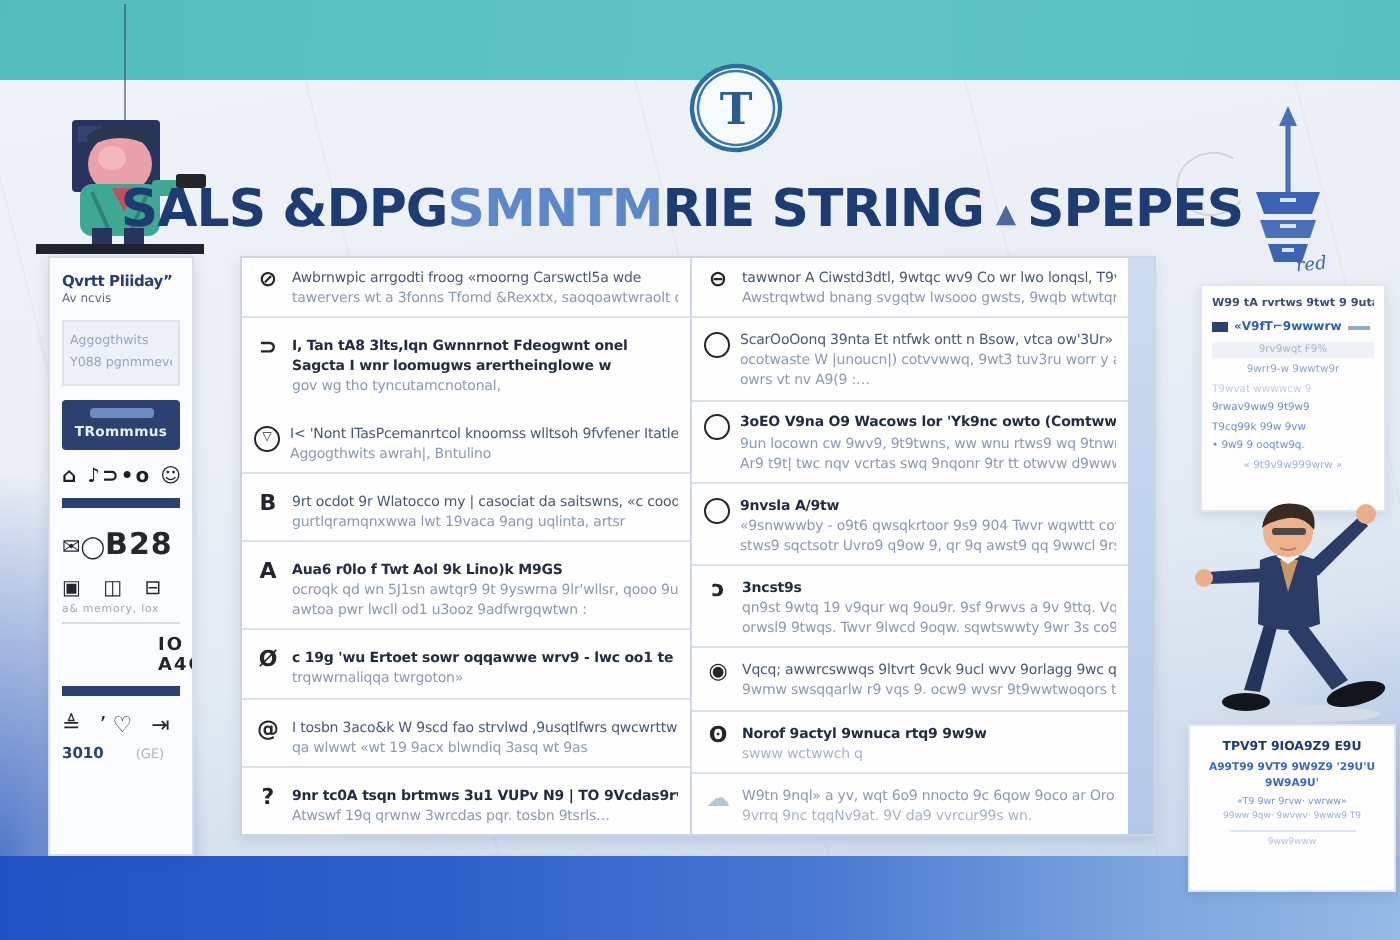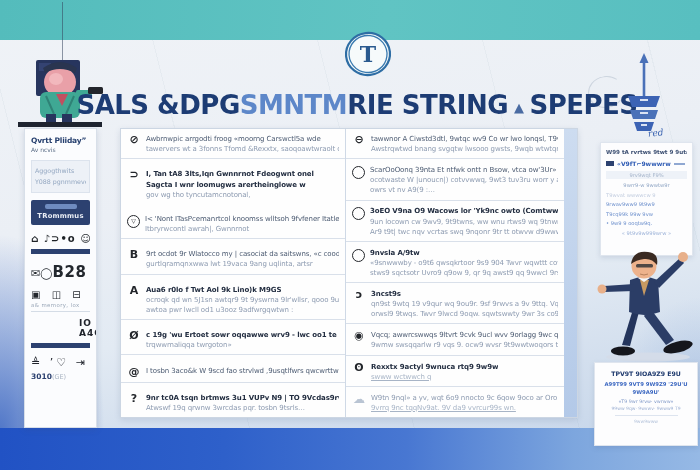--- a/index.html
+++ b/index.html
@@ -16,7 +16,7 @@
   
   .logo{position:absolute;left:341px;top:26px;width:54px;height:56px;}
   
-  .title-row{position:absolute;left:116px;top:86px;width:478px;height:38px;display:flex;align-items:center;justify-content:center;}
+  .title-row{position:absolute;left:100px;top:86px;width:478px;height:38px;display:flex;align-items:center;justify-content:center;}
   .title-sketch{margin-right:4px;opacity:.85;}
   .title-text{font-weight:800;font-size:26px;letter-spacing:-.5px;white-space:nowrap;}
   .seg.dark{color:#1d3c74;} .seg.light{color:#5d87c9;}

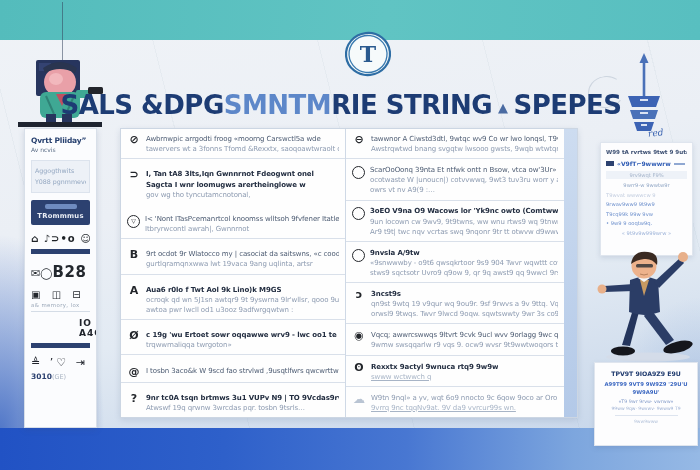--- a/index.html
+++ b/index.html
@@ -195,7 +195,7 @@
         <span class="ficon circle">▽</span>
         <div class="lines">
             <div class="ln n">I&lt; 'Nont ITasPcemanrtcol knoomss wlltsoh 9fvfener Itatlevy</div>
-            <div class="ln m">Itbryrwcontl awrah|, Gwnnrnot</div>
+            <div class="ln m">Aggogthwits awrah|, Bntulino</div>
           </div>
       </div>
       <div class="item">

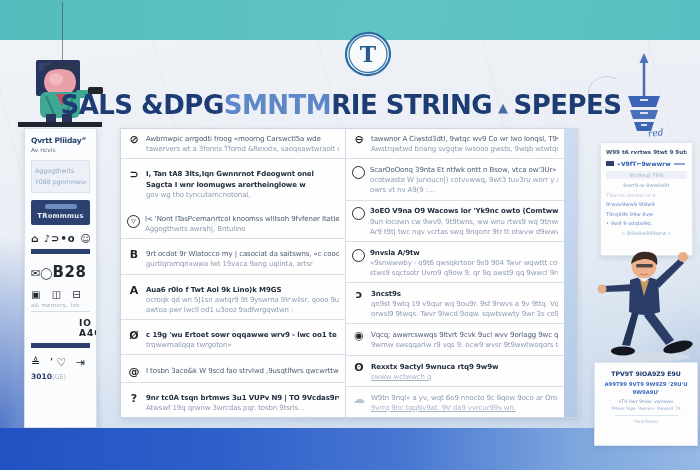--- a/index.html
+++ b/index.html
@@ -285,7 +285,7 @@
       <div class="item">
         <span class="ficon">ʘ</span>
         <div class="lines">
-            <div class="ln s">Rexxtx 9actyl 9wnuca   rtq9 9w9w</div>
+            <div class="ln s">Norof 9actyl 9wnuca   rtq9 9w9w</div>
             <div class="ln f">swww wctwwch q</div>
           </div>
       </div>

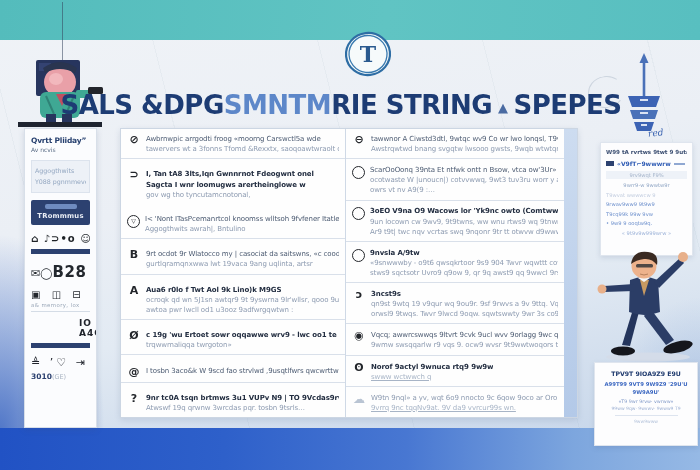--- a/index.html
+++ b/index.html
@@ -45,7 +45,7 @@
   .sb-row3 .txt{font-size:9px;font-weight:700;color:#20242c;letter-spacing:1px;margin-left:48px;}
   .sb-wallet{width:16px;height:13px;background:#26262e;border-radius:2px;}
   .sb-doodle4{margin-top:8px;font-size:11px;color:#20242c;letter-spacing:3px;white-space:nowrap;}
-  .sb-row5{margin-top:3px;display:flex;align-items:center;gap:0;}
+  .sb-row5{margin-top:3px;display:flex;align-items:center;gap:16px;}
   .sb-row5 .num{font-size:7.5px;font-weight:700;color:#2c4170;}
   .sb-row5 .badge{font-size:6.5px;color:#a9b4c2;}
 

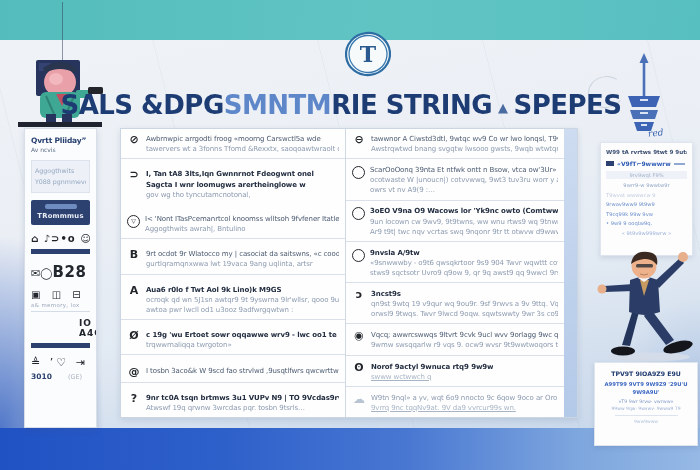--- a/index.html
+++ b/index.html
@@ -224,6 +224,7 @@
         <span class="ficon">@</span>
         <div class="lines">
             <div class="ln n">I tosbn 3aco&amp;k W 9scd fao strvlwd ,9usqtlfwrs qwcwrttw</div>
+            <div class="ln m">qa wlwwt «wt 19 9acx blwndiq 3asq wt 9as</div>
           </div>
       </div>
       <div class="item">

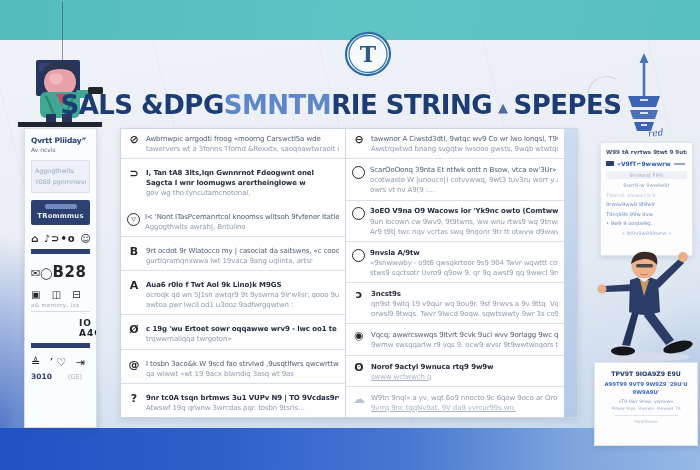--- a/index.html
+++ b/index.html
@@ -66,7 +66,7 @@
   .ln.s{font-weight:700;color:#222d40;}
   .ln.n{color:#4a5970;}
   .ln.m{color:#8c9ab0;}
-  .ln.f{color:#a7b4c6;text-decoration:underline;}
+  .ln.f{color:#a7b4c6;}
 
   
   .pin{position:absolute;left:618px;top:50px;width:52px;height:92px;}

